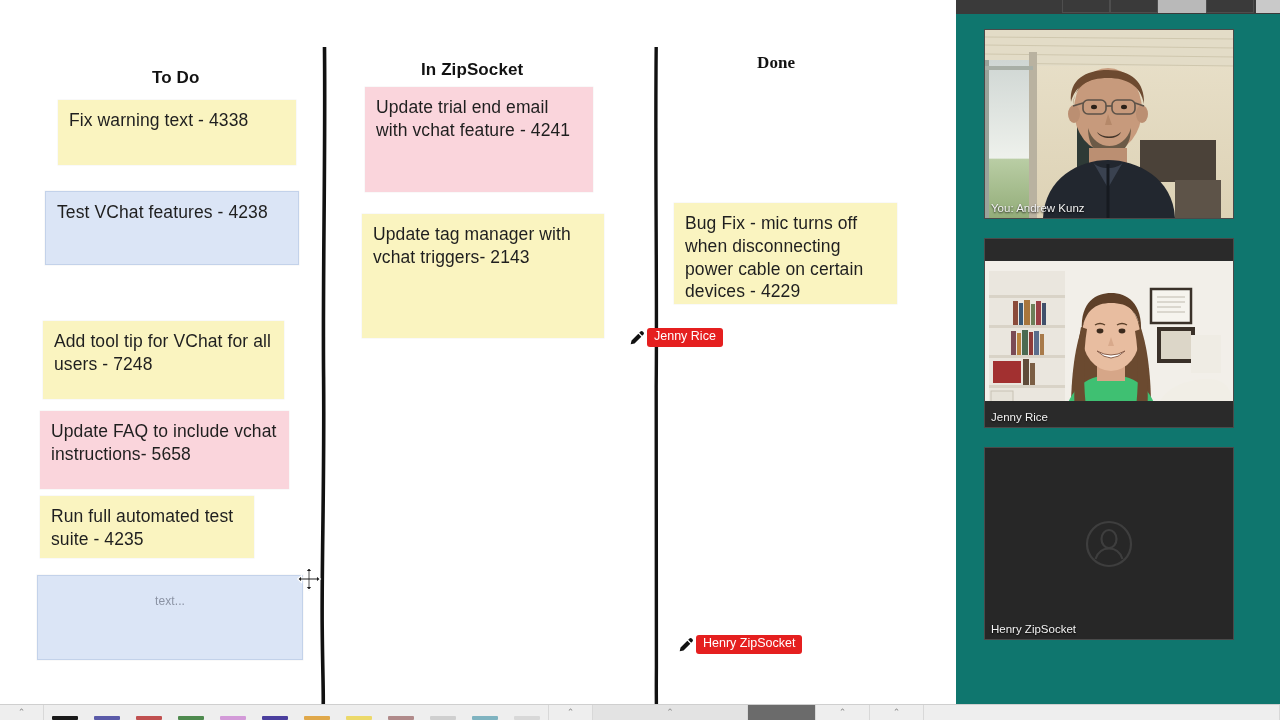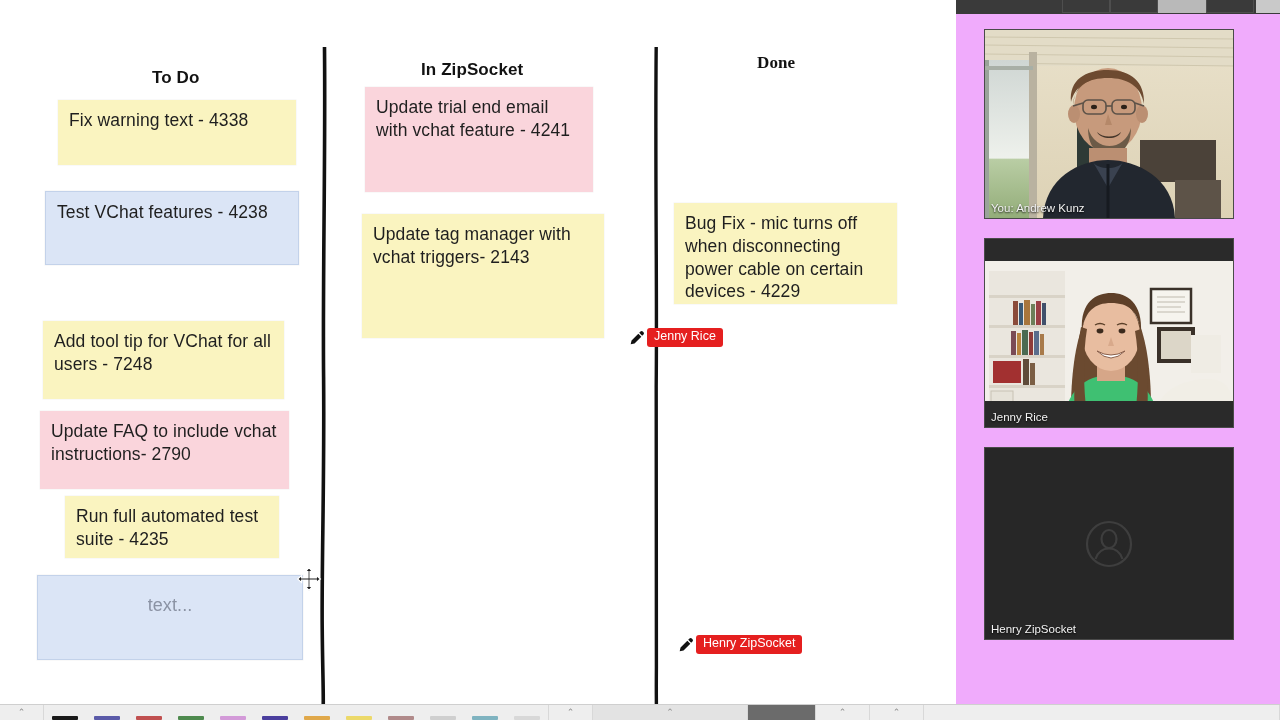--- a/index.html
+++ b/index.html
@@ -74,7 +74,7 @@
   #video-panel {
     position: absolute; right: 0; top: 0;
     width: 324px; height: 704px;
-    background: #f0abfc;
+    background: #0f766e;
   }
   #panel-tabstrip {
     position: absolute; left: 0; top: 0; width: 324px; height: 14px;

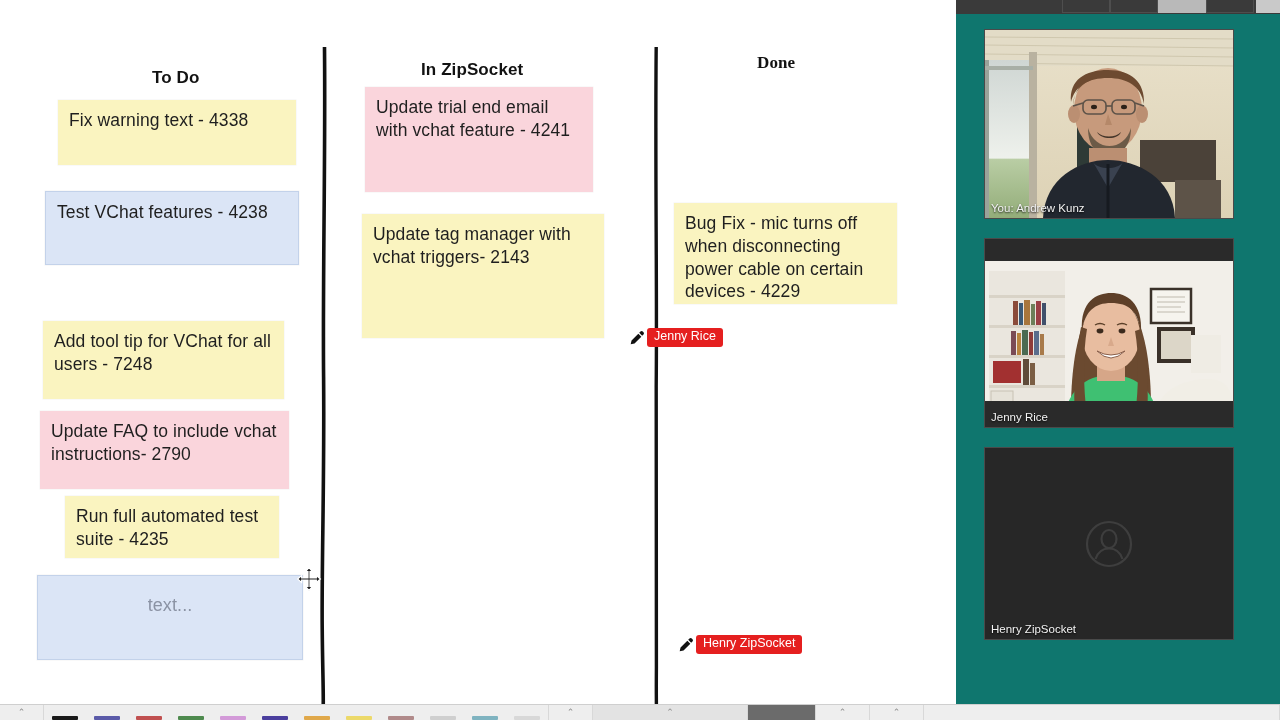--- a/index.html
+++ b/index.html
@@ -180,7 +180,7 @@
     <div class="note yellow" style="left:58px; top:100px; width:238px; height:65px;">Fix warning text - 4338</div>
     <div class="note blue" style="left:37px; top:191px; width:254px; height:74px;margin-left:8px;">Test VChat features - 4238</div>
     <div class="note yellow" style="left:43px; top:321px; width:241px; height:78px;">Add tool tip for VChat for all users - 7248</div>
-    <div class="note pink" style="left:40px; top:411px; width:249px; height:78px;">Update FAQ to include vchat instructions- 2790</div>
+    <div class="note pink" style="left:40px; top:411px; width:249px; height:78px;">Update FAQ to include vchat instructions- 5658</div>
     <div class="note yellow" style="left:40px; top:496px; width:214px; height:62px;margin-left:25px;">Run full automated test suite - 4235</div>
     <div class="note blue placeholder" style="left:37px; top:575px; width:266px; height:85px;">text...</div>
 

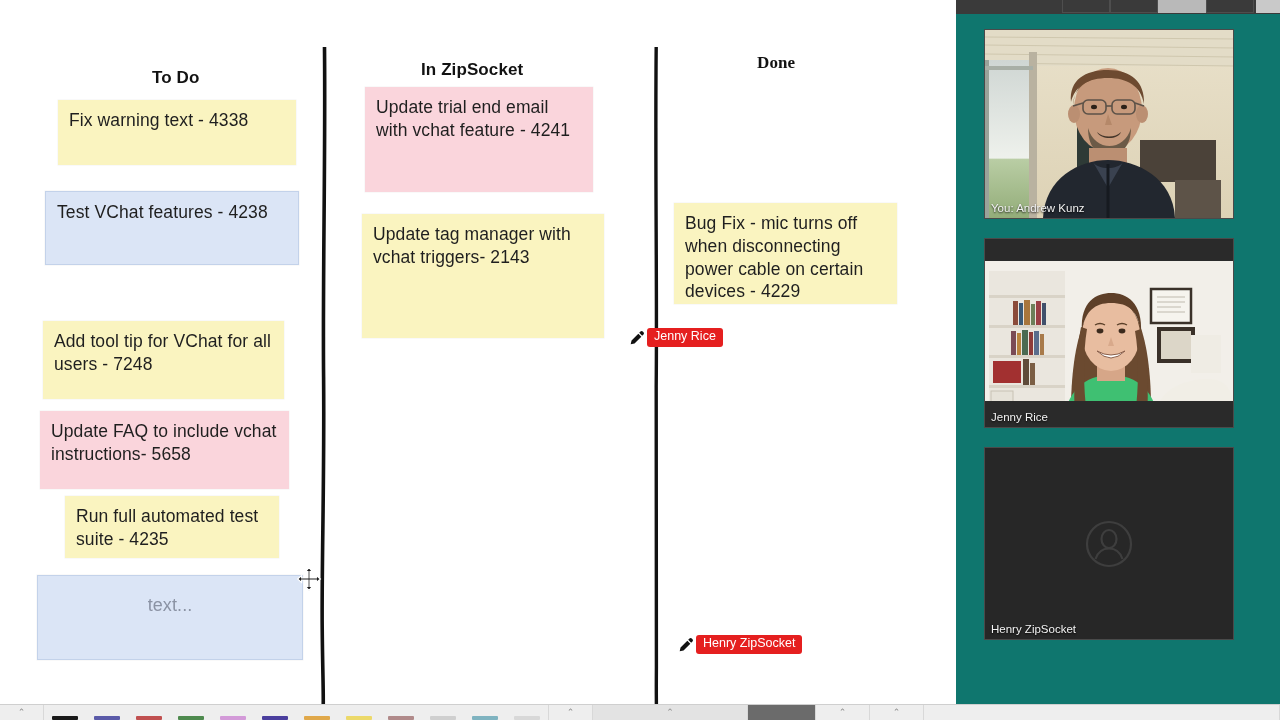--- a/index.html
+++ b/index.html
@@ -181,7 +181,7 @@
     <div class="note blue" style="left:37px; top:191px; width:254px; height:74px;margin-left:8px;">Test VChat features - 4238</div>
     <div class="note yellow" style="left:43px; top:321px; width:241px; height:78px;">Add tool tip for VChat for all users - 7248</div>
     <div class="note pink" style="left:40px; top:411px; width:249px; height:78px;">Update FAQ to include vchat instructions- 5658</div>
-    <div class="note yellow" style="left:40px; top:496px; width:214px; height:62px;margin-left:25px;">Run full automated test suite - 4235</div>
+    <div class="note yellow" style="left:40px; top:496px; width:214px; height:62px;">Run full automated test suite - 4235</div>
     <div class="note blue placeholder" style="left:37px; top:575px; width:266px; height:85px;">text...</div>
 
     <div class="note pink" style="left:365px; top:87px; width:228px; height:105px;">Update trial end email with vchat feature - 4241</div>

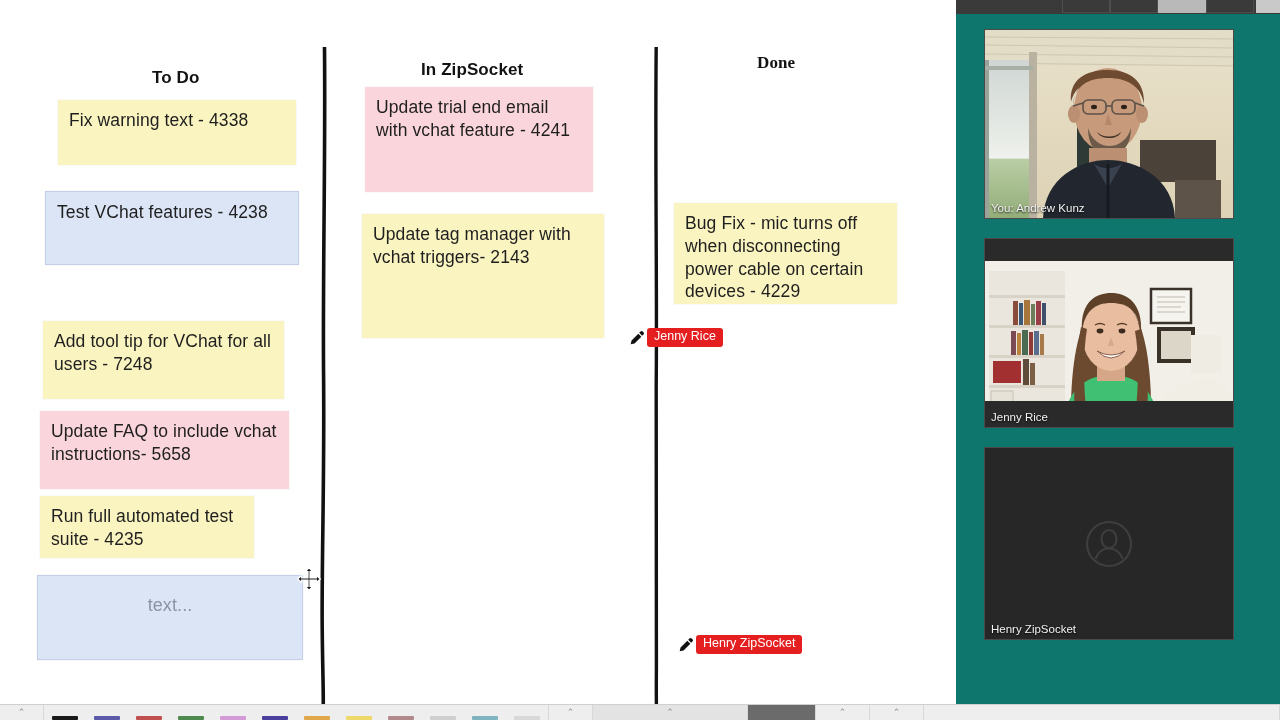--- a/index.html
+++ b/index.html
@@ -50,7 +50,7 @@
     color: #8b93a4;
     text-align: center;
     padding-top: 18px;
-    font-size: 18px;
+    font-size: 12px;
   }
 
   

